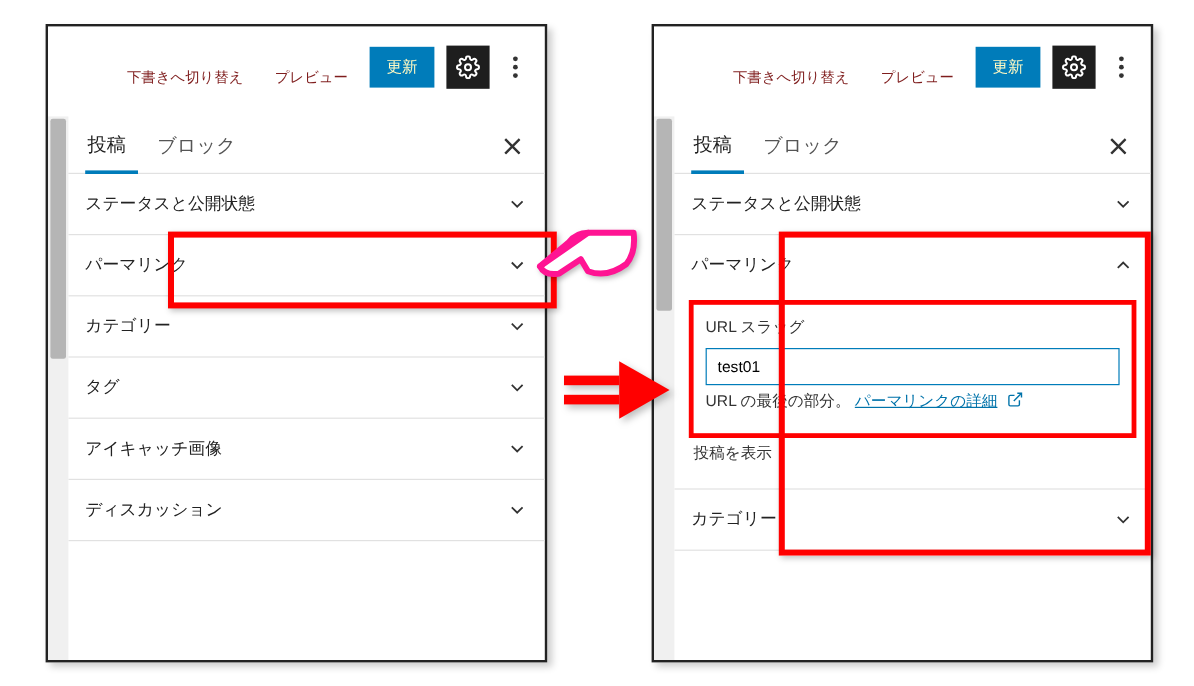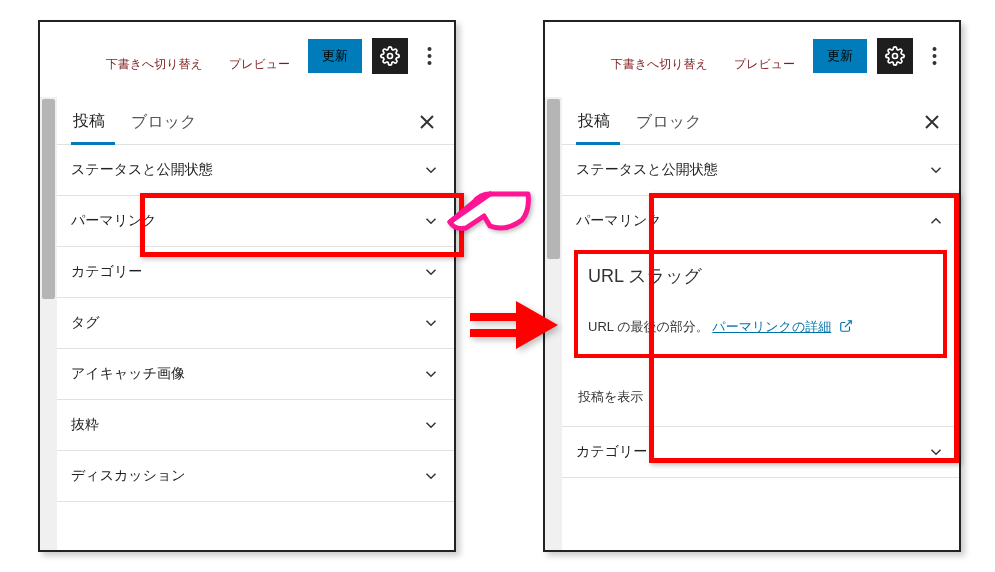--- a/index.html
+++ b/index.html
@@ -12,7 +12,7 @@
 
   .toolbar { display: flex; justify-content: flex-end; align-items: center; gap: 10px; padding: 10px 14px 18px 14px; }
   .tool-link { color: #7f1d1d; font-size: 12px; padding: 6px 8px; cursor: pointer; margin-top: 18px; }
-  .tool-update { background: #007cba; color: #000000; font-size: 13px; padding: 8px 14px; cursor: pointer; }
+  .tool-update { background: #007cba; color: #fef9c3; font-size: 13px; padding: 8px 14px; cursor: pointer; }
   .tool-gear   { background: #1e1e1e; color: #fff; width: 36px; height: 36px; display: flex; align-items: center; justify-content: center; cursor: pointer; }
   .tool-more   { width: 22px; height: 36px; display: flex; align-items: center; justify-content: center; cursor: pointer; color: #555; }
   .tool-more svg { display:block; }

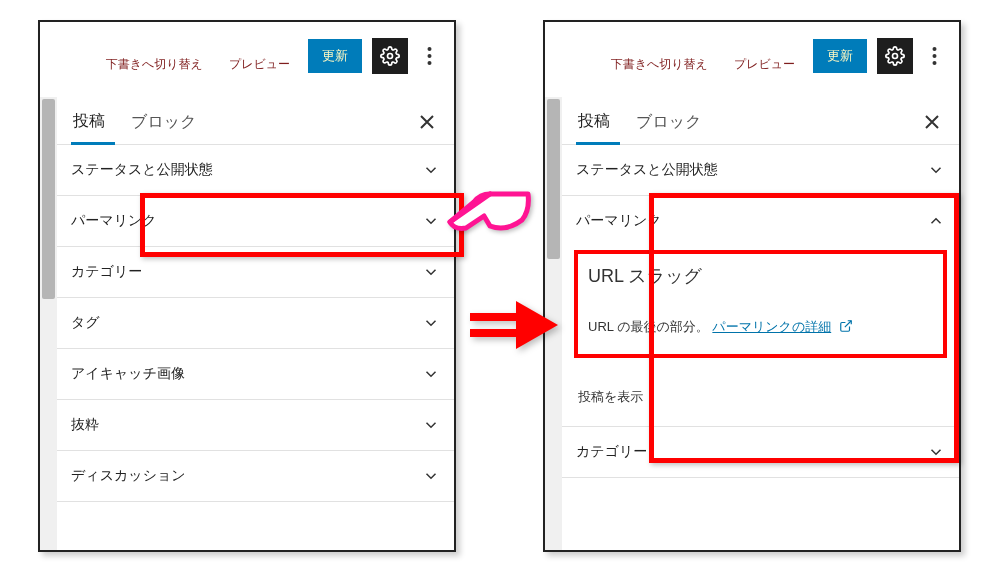--- a/index.html
+++ b/index.html
@@ -35,7 +35,7 @@
 
   .perma-body { padding: 4px 12px 18px 12px; border-bottom: 1px solid #e1e1e1; }
   .perma-inner { border: 4px solid #f00; padding: 10px 10px 14px 10px; }
-  .slug-lbl { font-size: 18px; color: #333; margin-bottom: 8px; }
+  .slug-lbl { font-size: 13px; color: #333; margin-bottom: 8px; }
   .slug-input { width: 100%; padding: 7px 9px; font-size: 13px; border: 1px solid #007cba; outline: none; font-family: inherit; }
   .slug-help { font-size: 13px; color: #333; margin-top: 28px; line-height: 1.7; }
   .slug-help a { color: #0073aa; text-decoration: underline; }

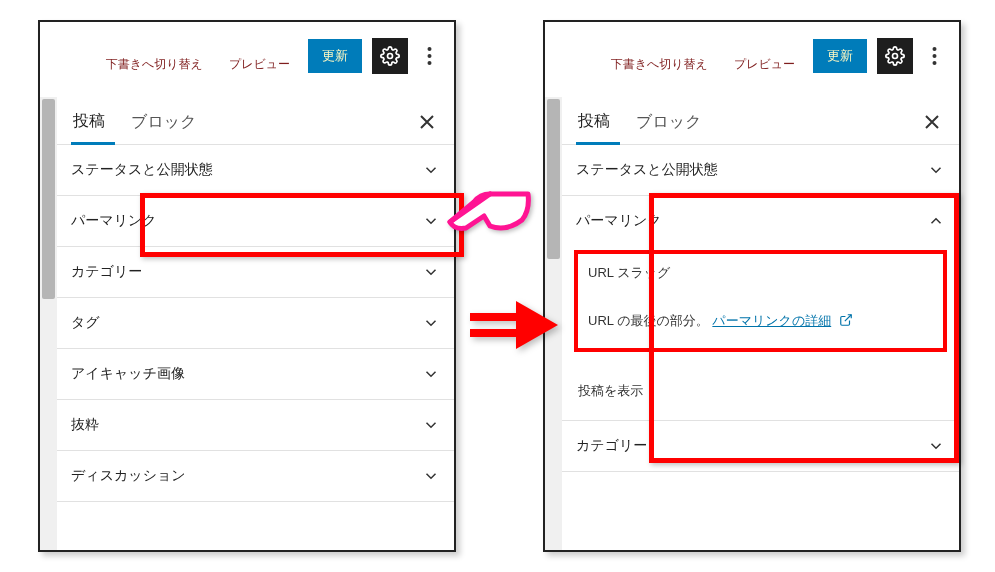--- a/index.html
+++ b/index.html
@@ -204,6 +204,7 @@
       <div class="perma-body">
         <div class="perma-inner">
           <div class="slug-lbl">URL スラッグ</div>
+          <input class="slug-input" value="test01" style="">
           <div class="slug-help">
             <span>URL の最後の部分。 </span><a href="#">パーマリンクの詳細</a>
             <span class="ext-icon"><svg width="14" height="14" viewBox="0 0 24 24" fill="none" stroke="#0073aa" stroke-width="2">

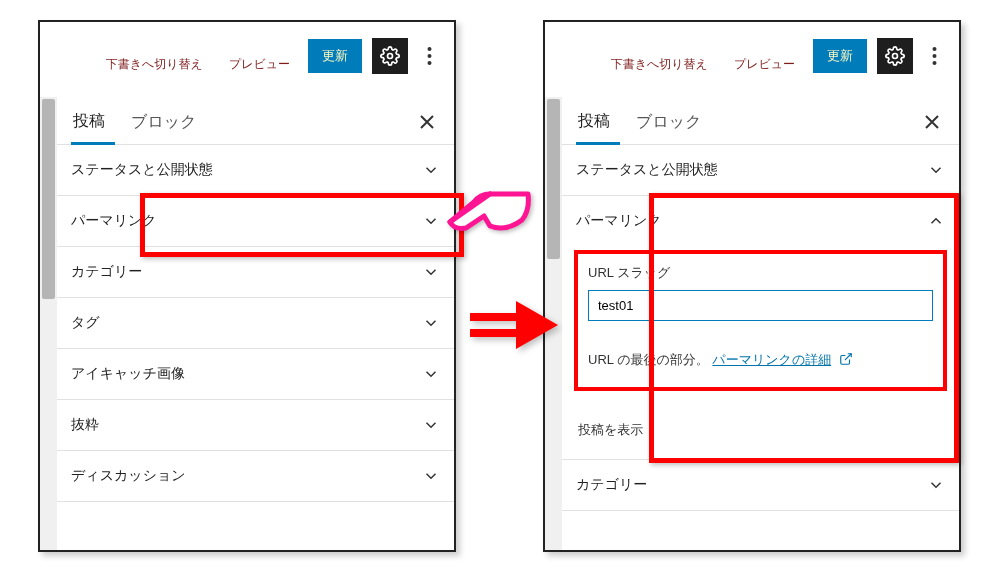--- a/index.html
+++ b/index.html
@@ -37,7 +37,7 @@
   .perma-inner { border: 4px solid #f00; padding: 10px 10px 14px 10px; }
   .slug-lbl { font-size: 13px; color: #333; margin-bottom: 8px; }
   .slug-input { width: 100%; padding: 7px 9px; font-size: 13px; border: 1px solid #007cba; outline: none; font-family: inherit; }
-  .slug-help { font-size: 13px; color: #333; margin-top: 28px; line-height: 1.7; }
+  .slug-help { font-size: 13px; color: #333; margin-top: 2px; line-height: 1.7; }
   .slug-help a { color: #0073aa; text-decoration: underline; }
   .view-link { margin-top: 14px; font-size: 13px; }
   .view-link a { color: #0073aa; text-decoration: underline; }

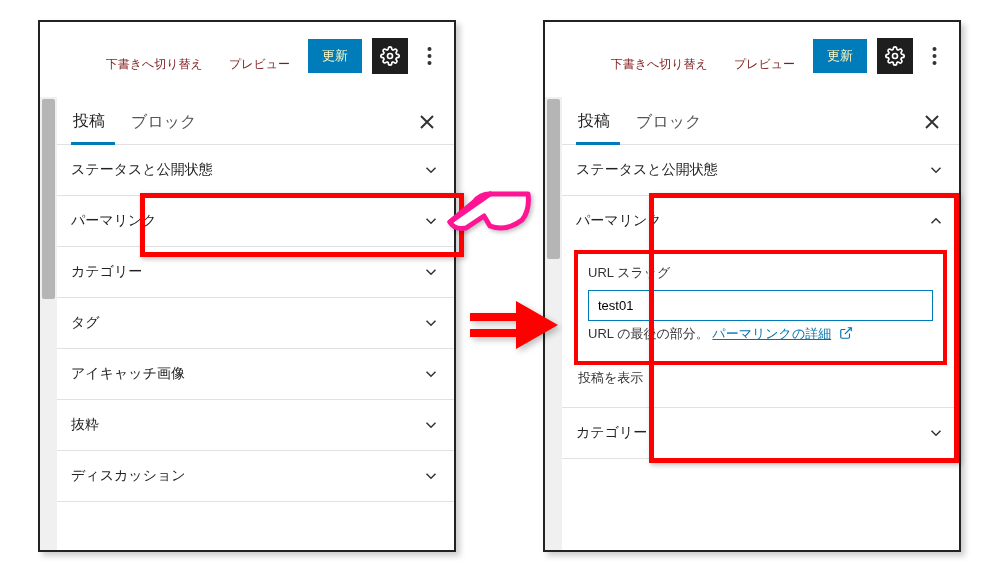--- a/index.html
+++ b/index.html
@@ -122,14 +122,6 @@
       </div>
       <div class="section-row">
         <span>アイキャッチ画像</span>
-        <span class="chev">
-            <svg width="18" height="18" viewBox="0 0 24 24" fill="none" stroke="#333" stroke-width="2">
-              <polyline points="6 9 12 15 18 9"></polyline>
-            </svg>
-          </span>
-      </div>
-      <div class="section-row">
-        <span>抜粋</span>
         <span class="chev">
             <svg width="18" height="18" viewBox="0 0 24 24" fill="none" stroke="#333" stroke-width="2">
               <polyline points="6 9 12 15 18 9"></polyline>

